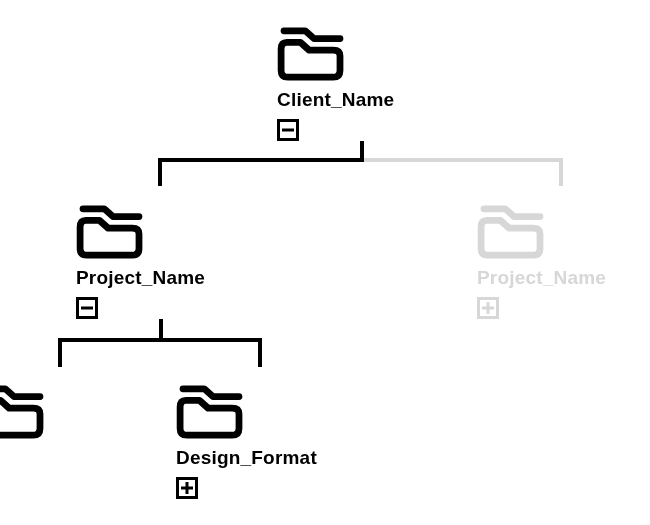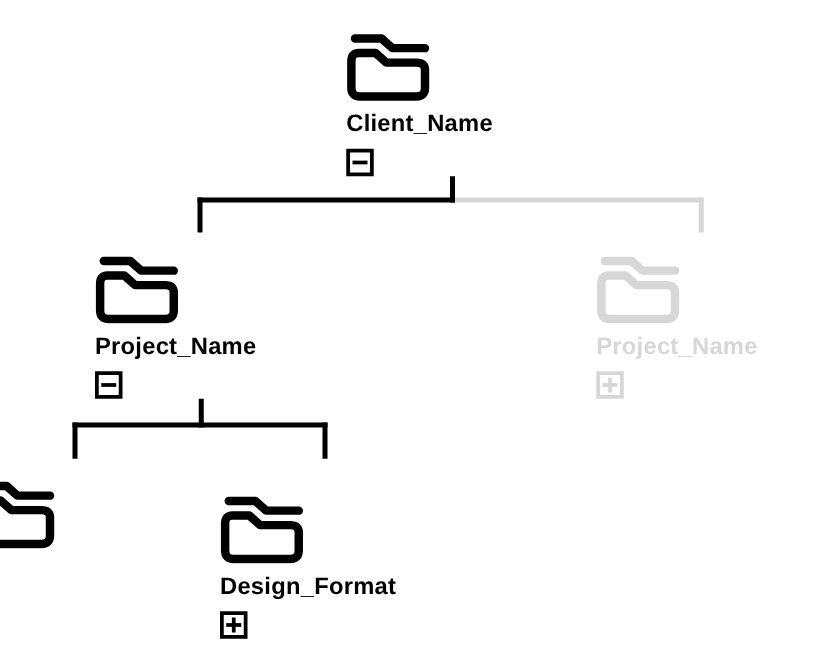--- a/index.html
+++ b/index.html
@@ -105,7 +105,7 @@
       </div>
   </div>
 
-  <div class="node" style="left:176px;top:395px;">
+  <div class="node" style="left:176px;top:383px;">
     <span class="folder-icon">
       <svg width="70" height="56" viewBox="0 0 72 58" aria-hidden="true">
         <path d="M7 6 H29 L38 14 H65" fill="none" stroke="currentColor" stroke-width="7" stroke-linecap="round" stroke-linejoin="round"></path>

